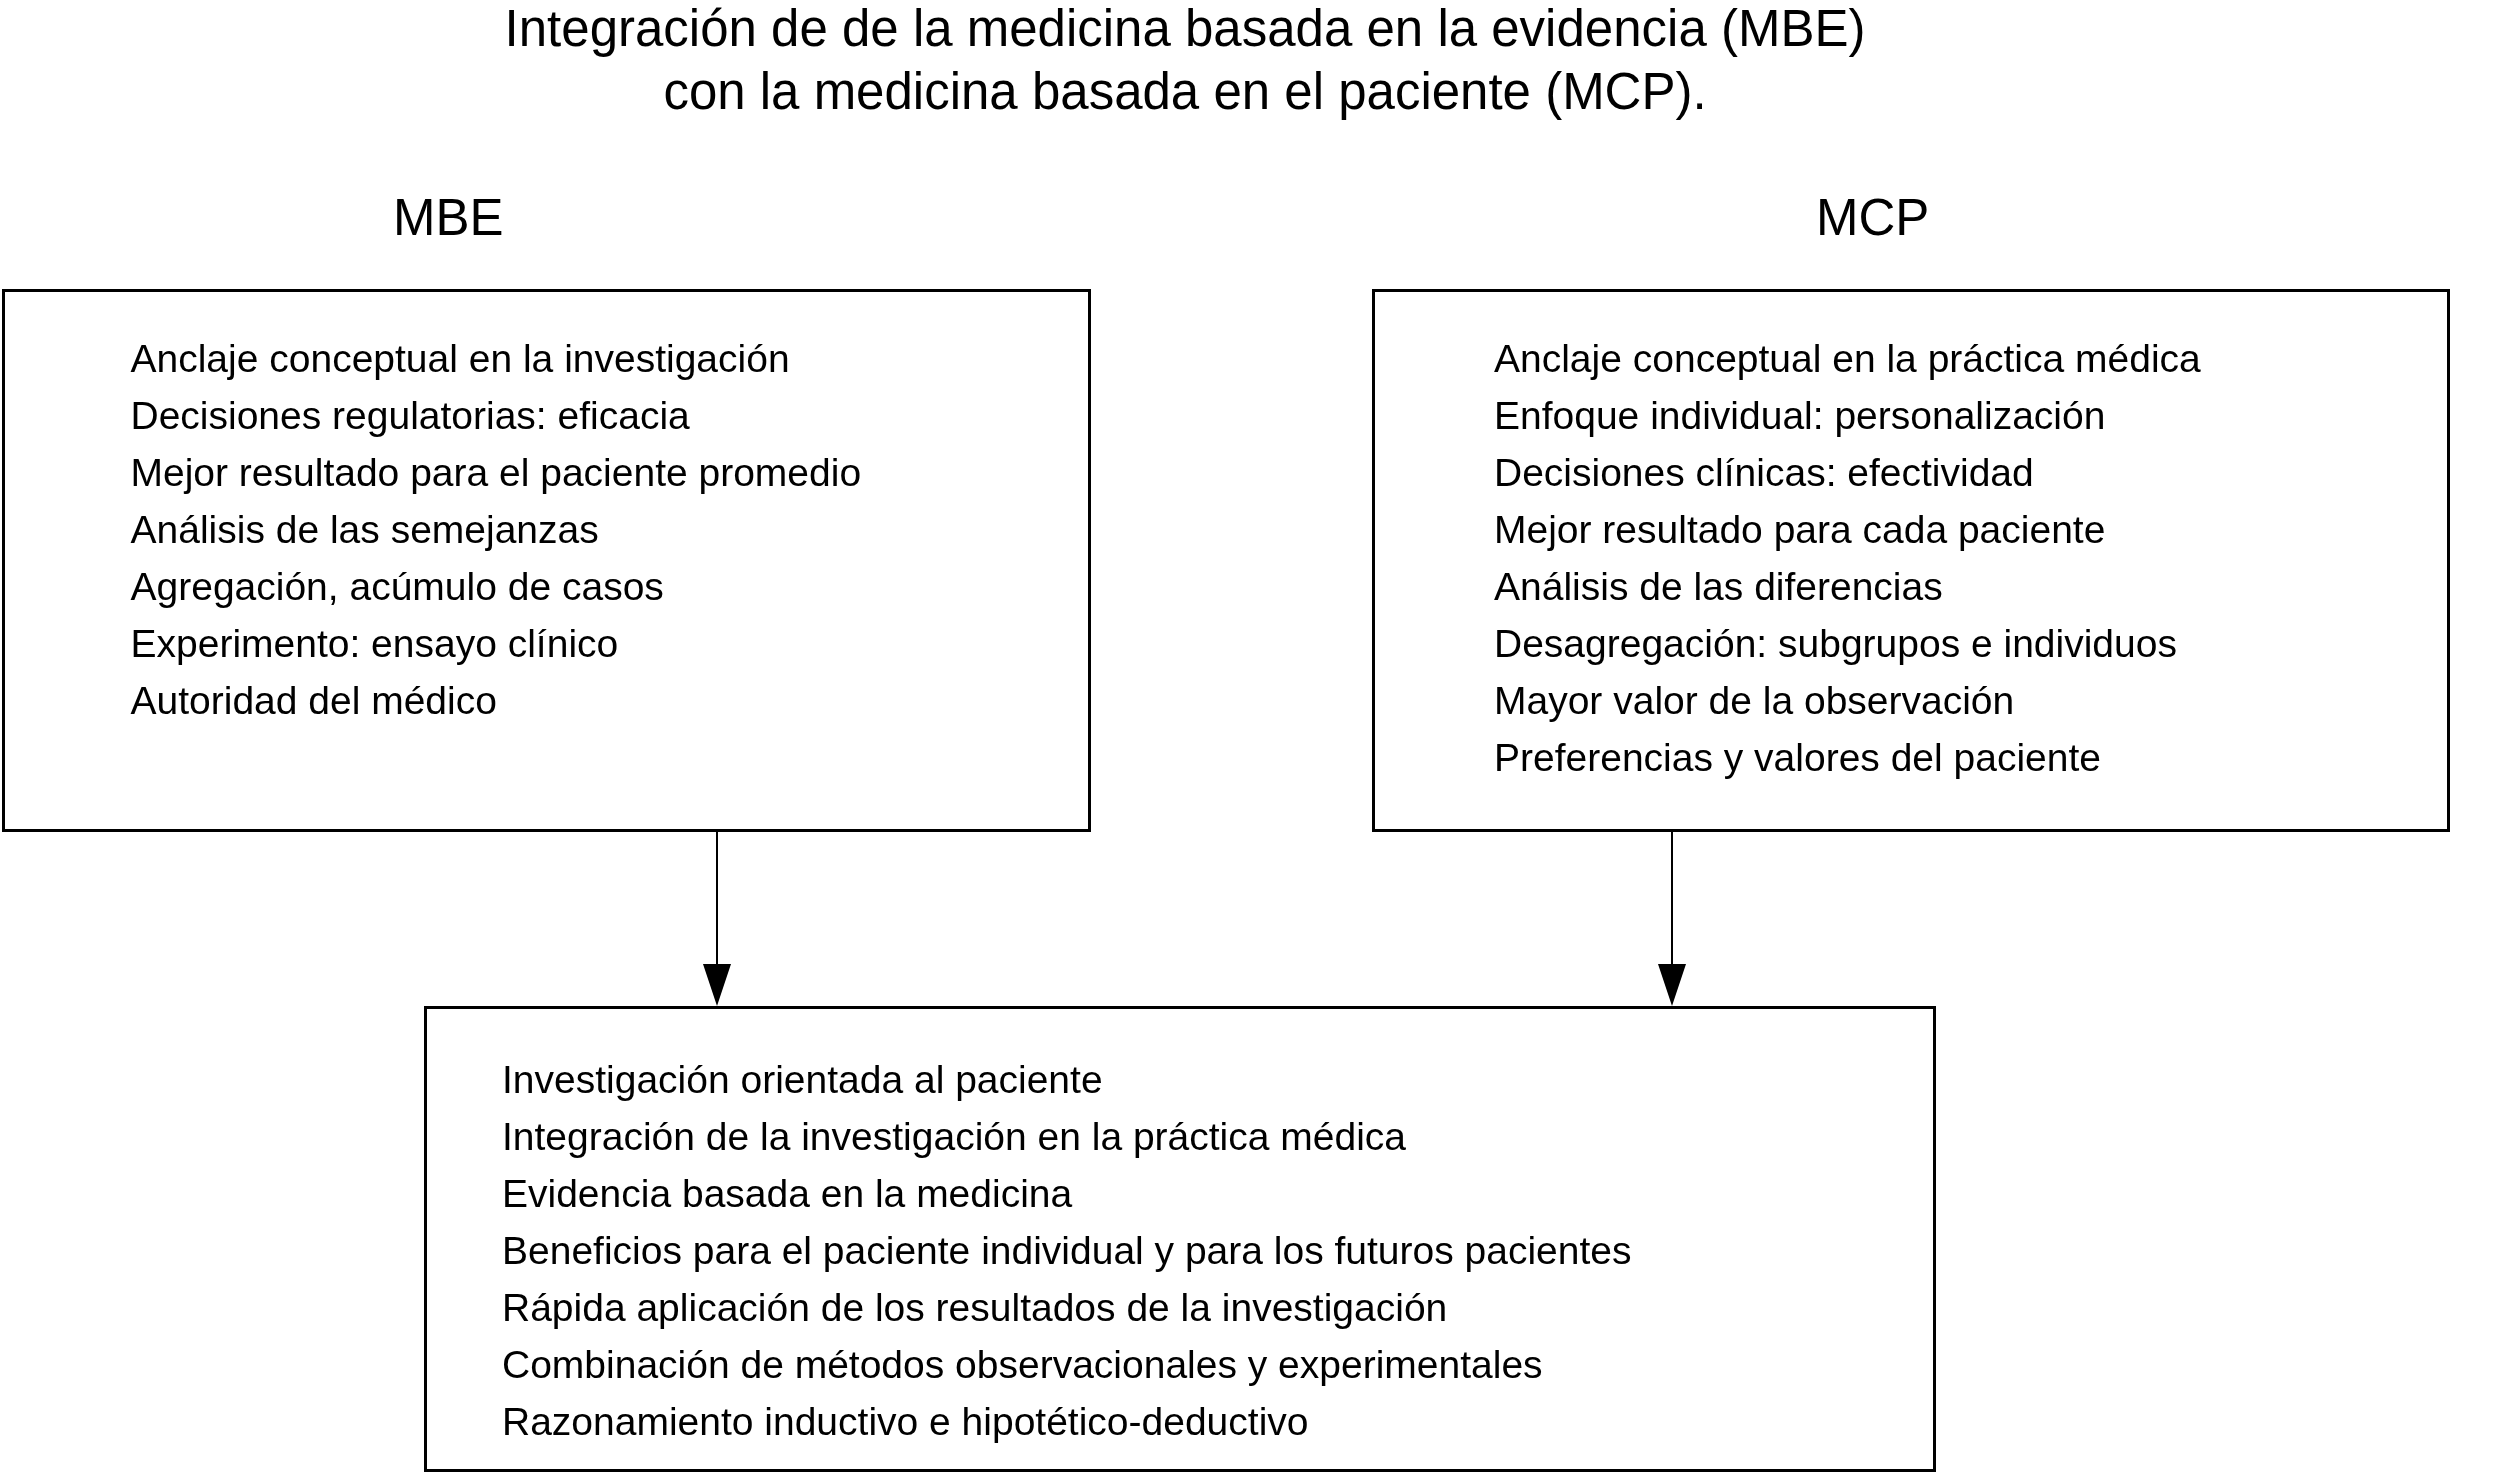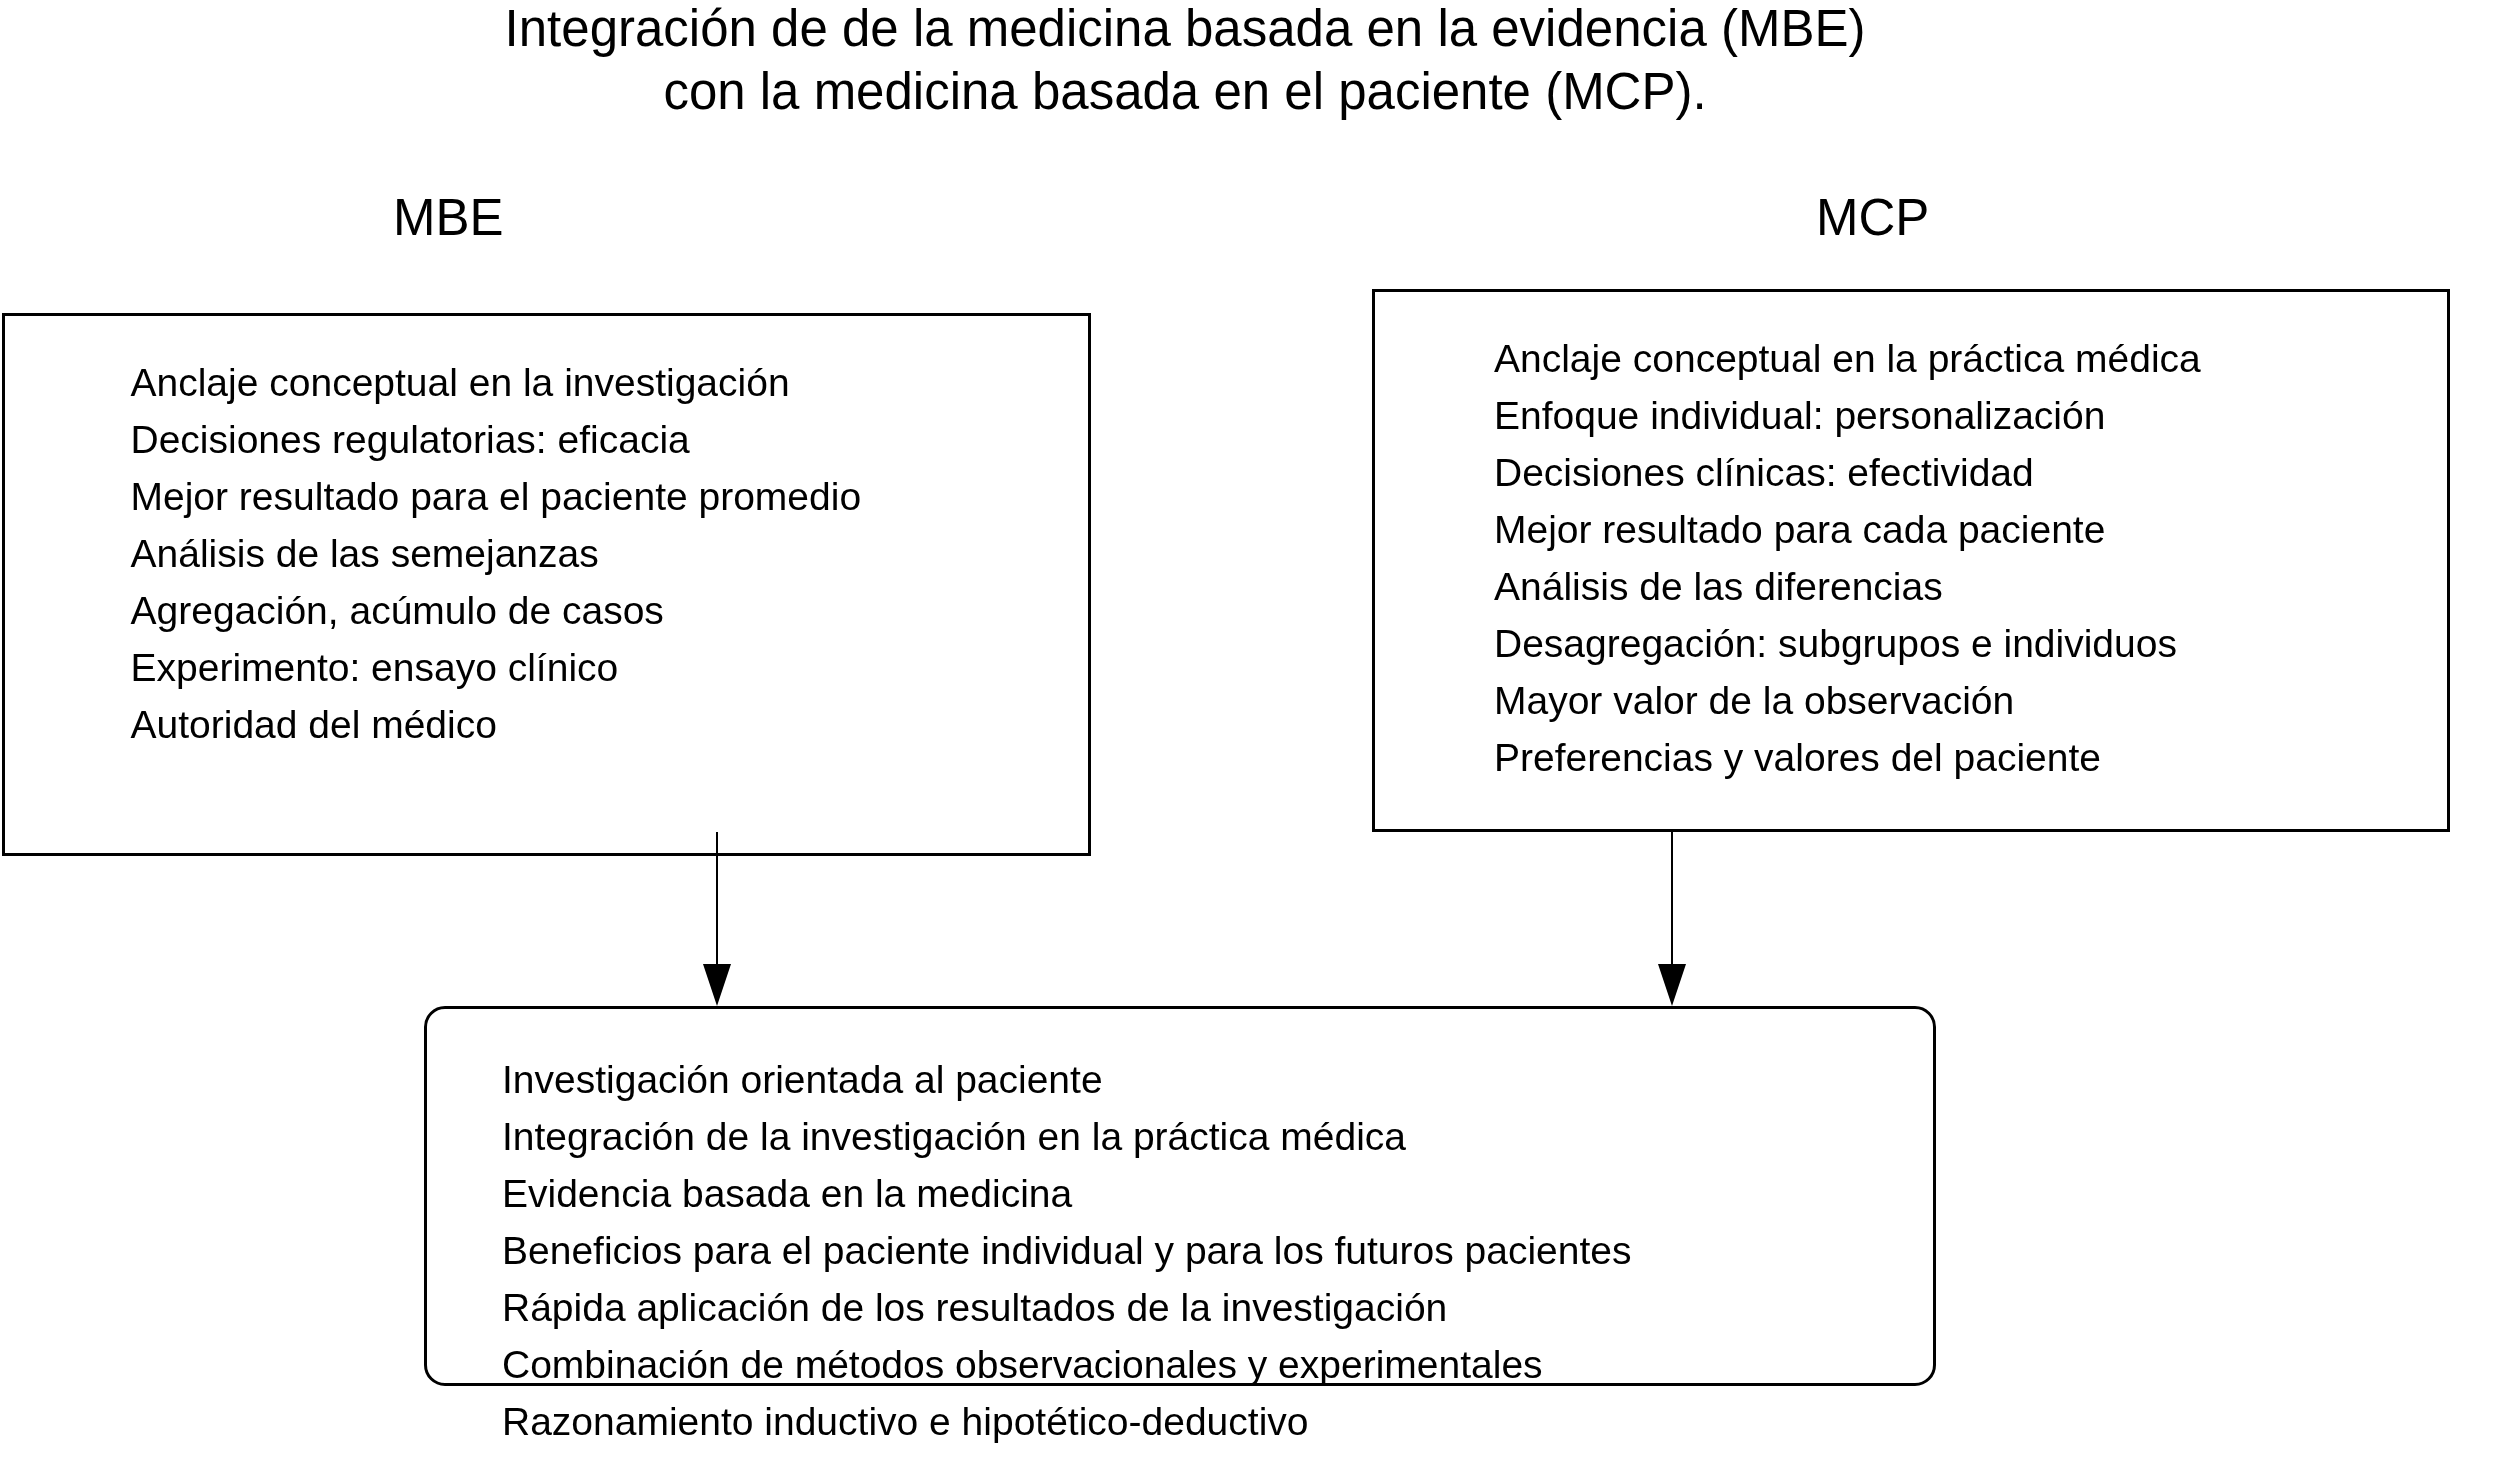--- a/index.html
+++ b/index.html
@@ -47,7 +47,6 @@
     left: 1.5px; top: 289px;
     width: 1089px; height: 543px;
     padding: 38px 11.3px 0 126px;
-    margin-top: 24px;
   }
   #mcp-box {
     left: 1372px; top: 289px;

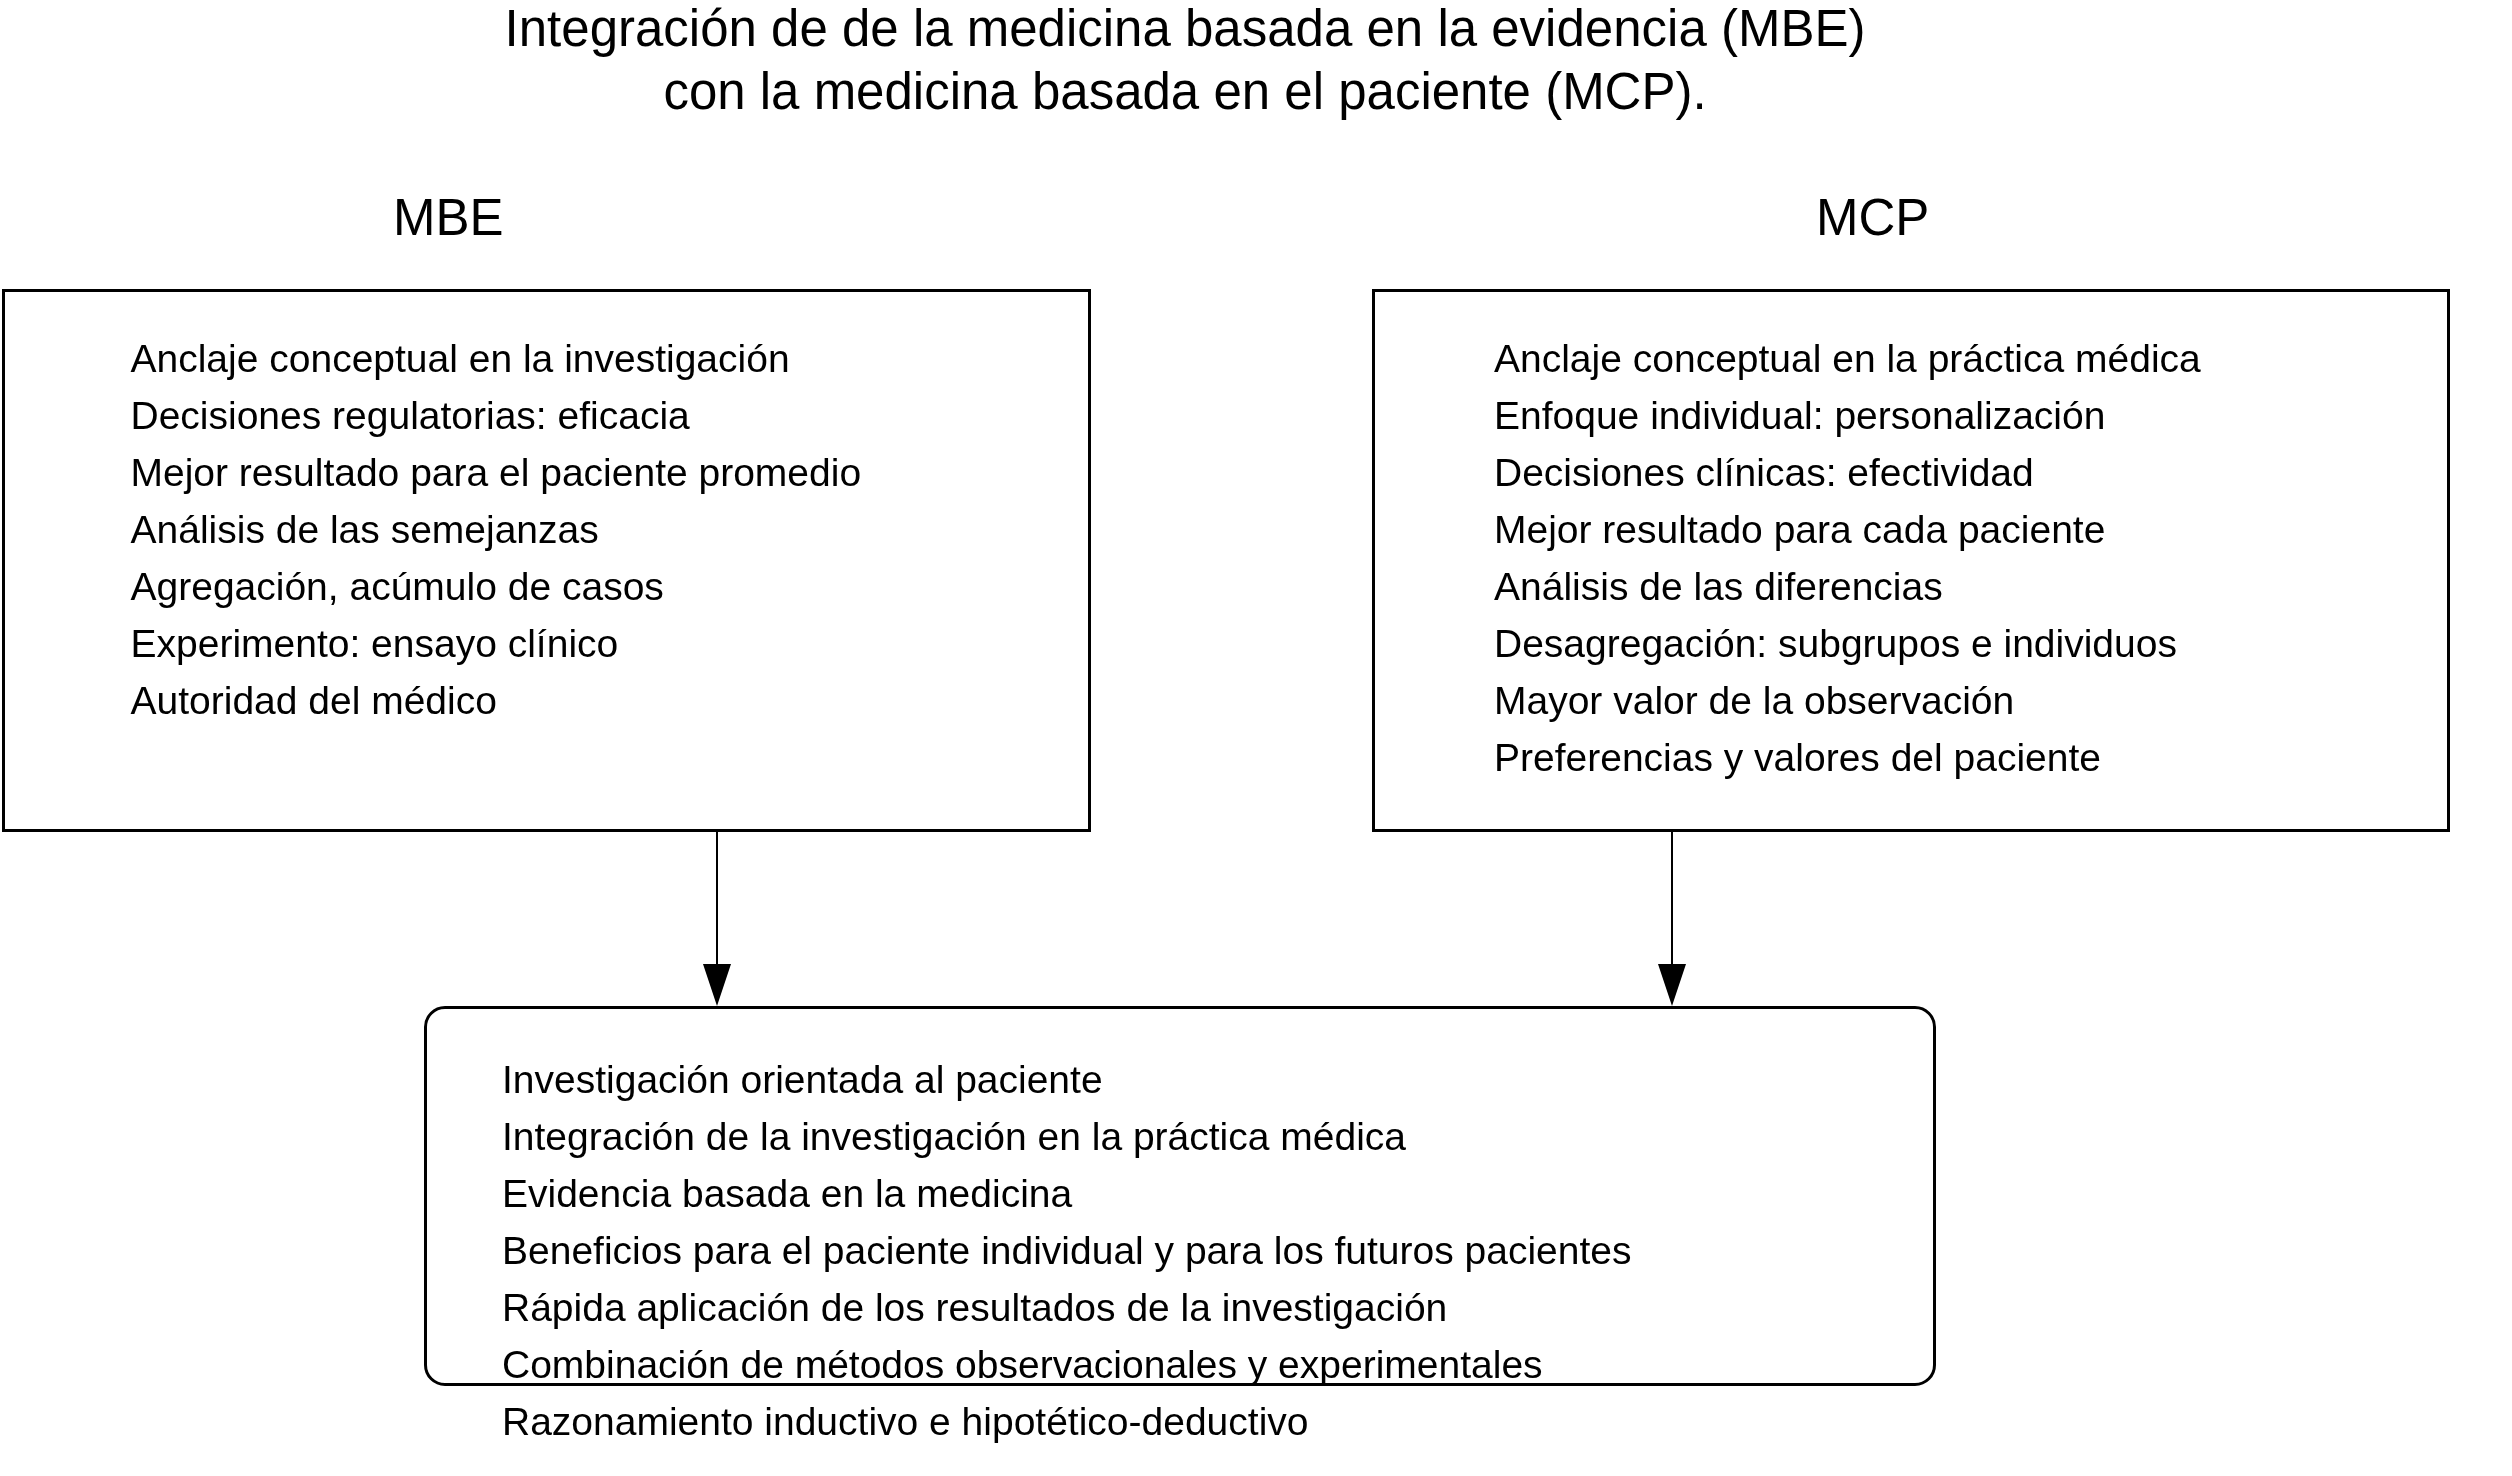--- a/index.html
+++ b/index.html
@@ -55,9 +55,8 @@
   }
   #integration-box {
     left: 424px; top: 1006px;
-    width: 1512px; height: 380px;
+    width: 1512px; height: 466px;
     padding: 42px 11.3px 0 75px;
-    border-radius: 21px;
   }
   .line { white-space: nowrap; }
 

